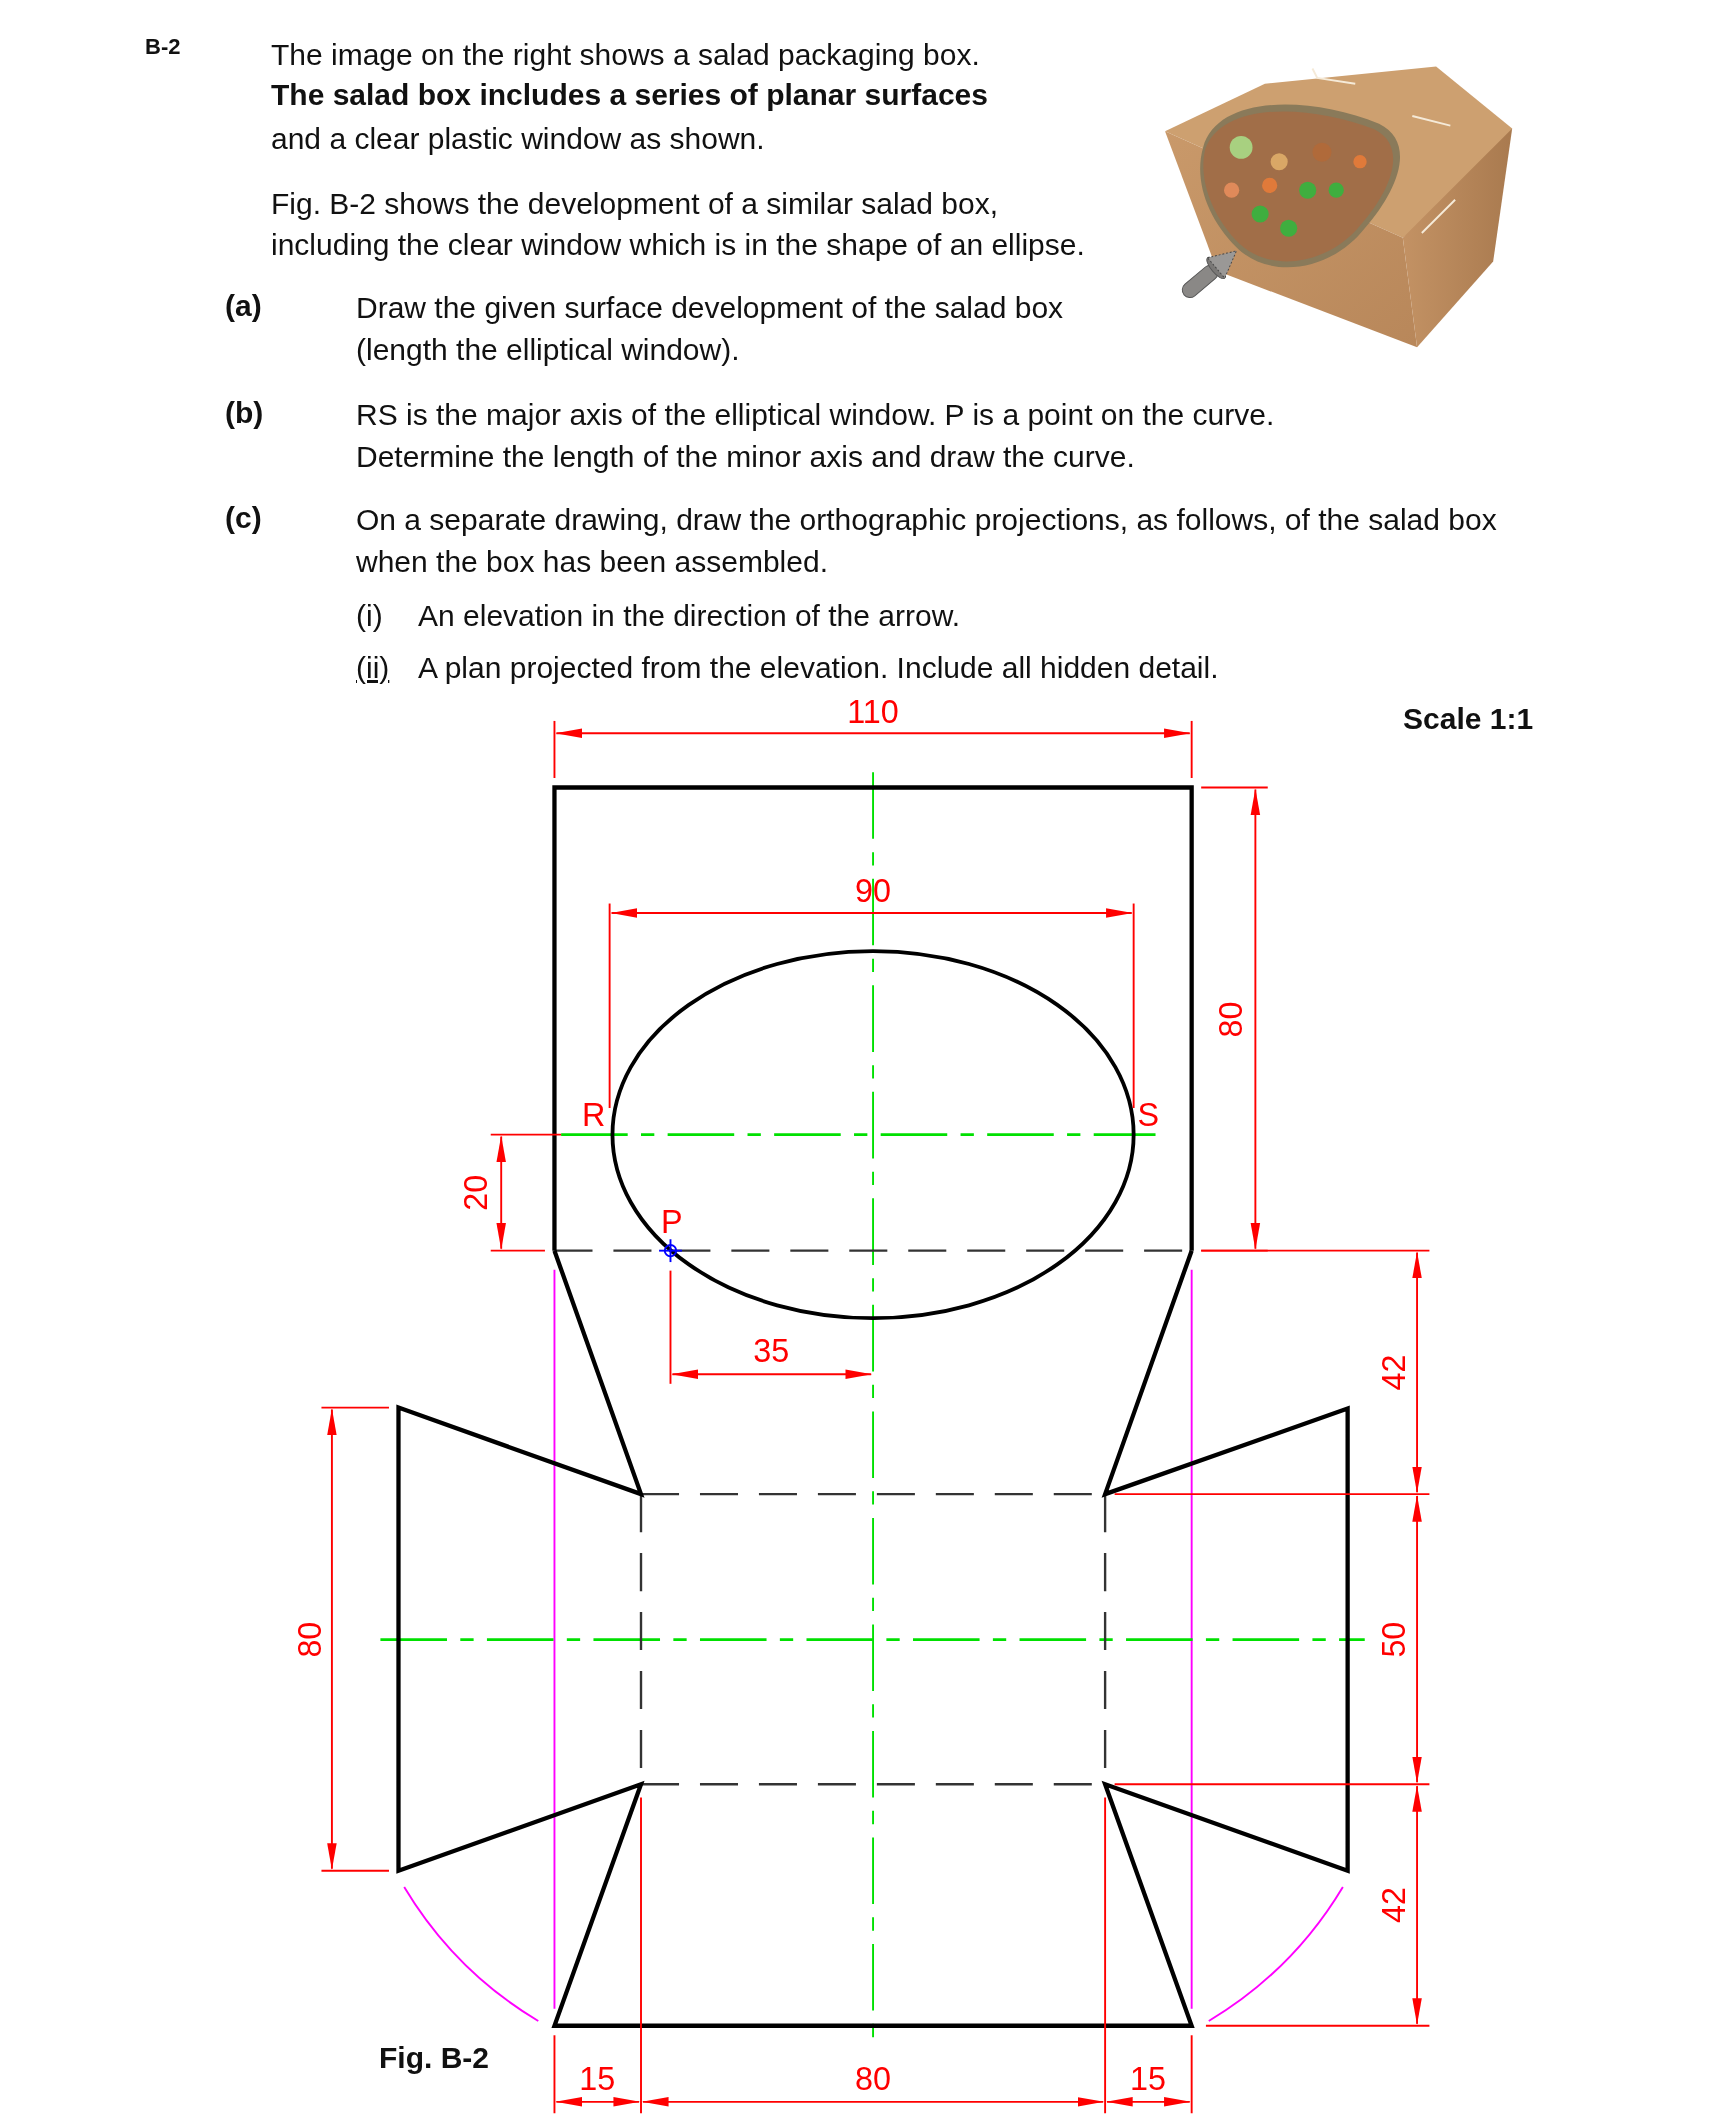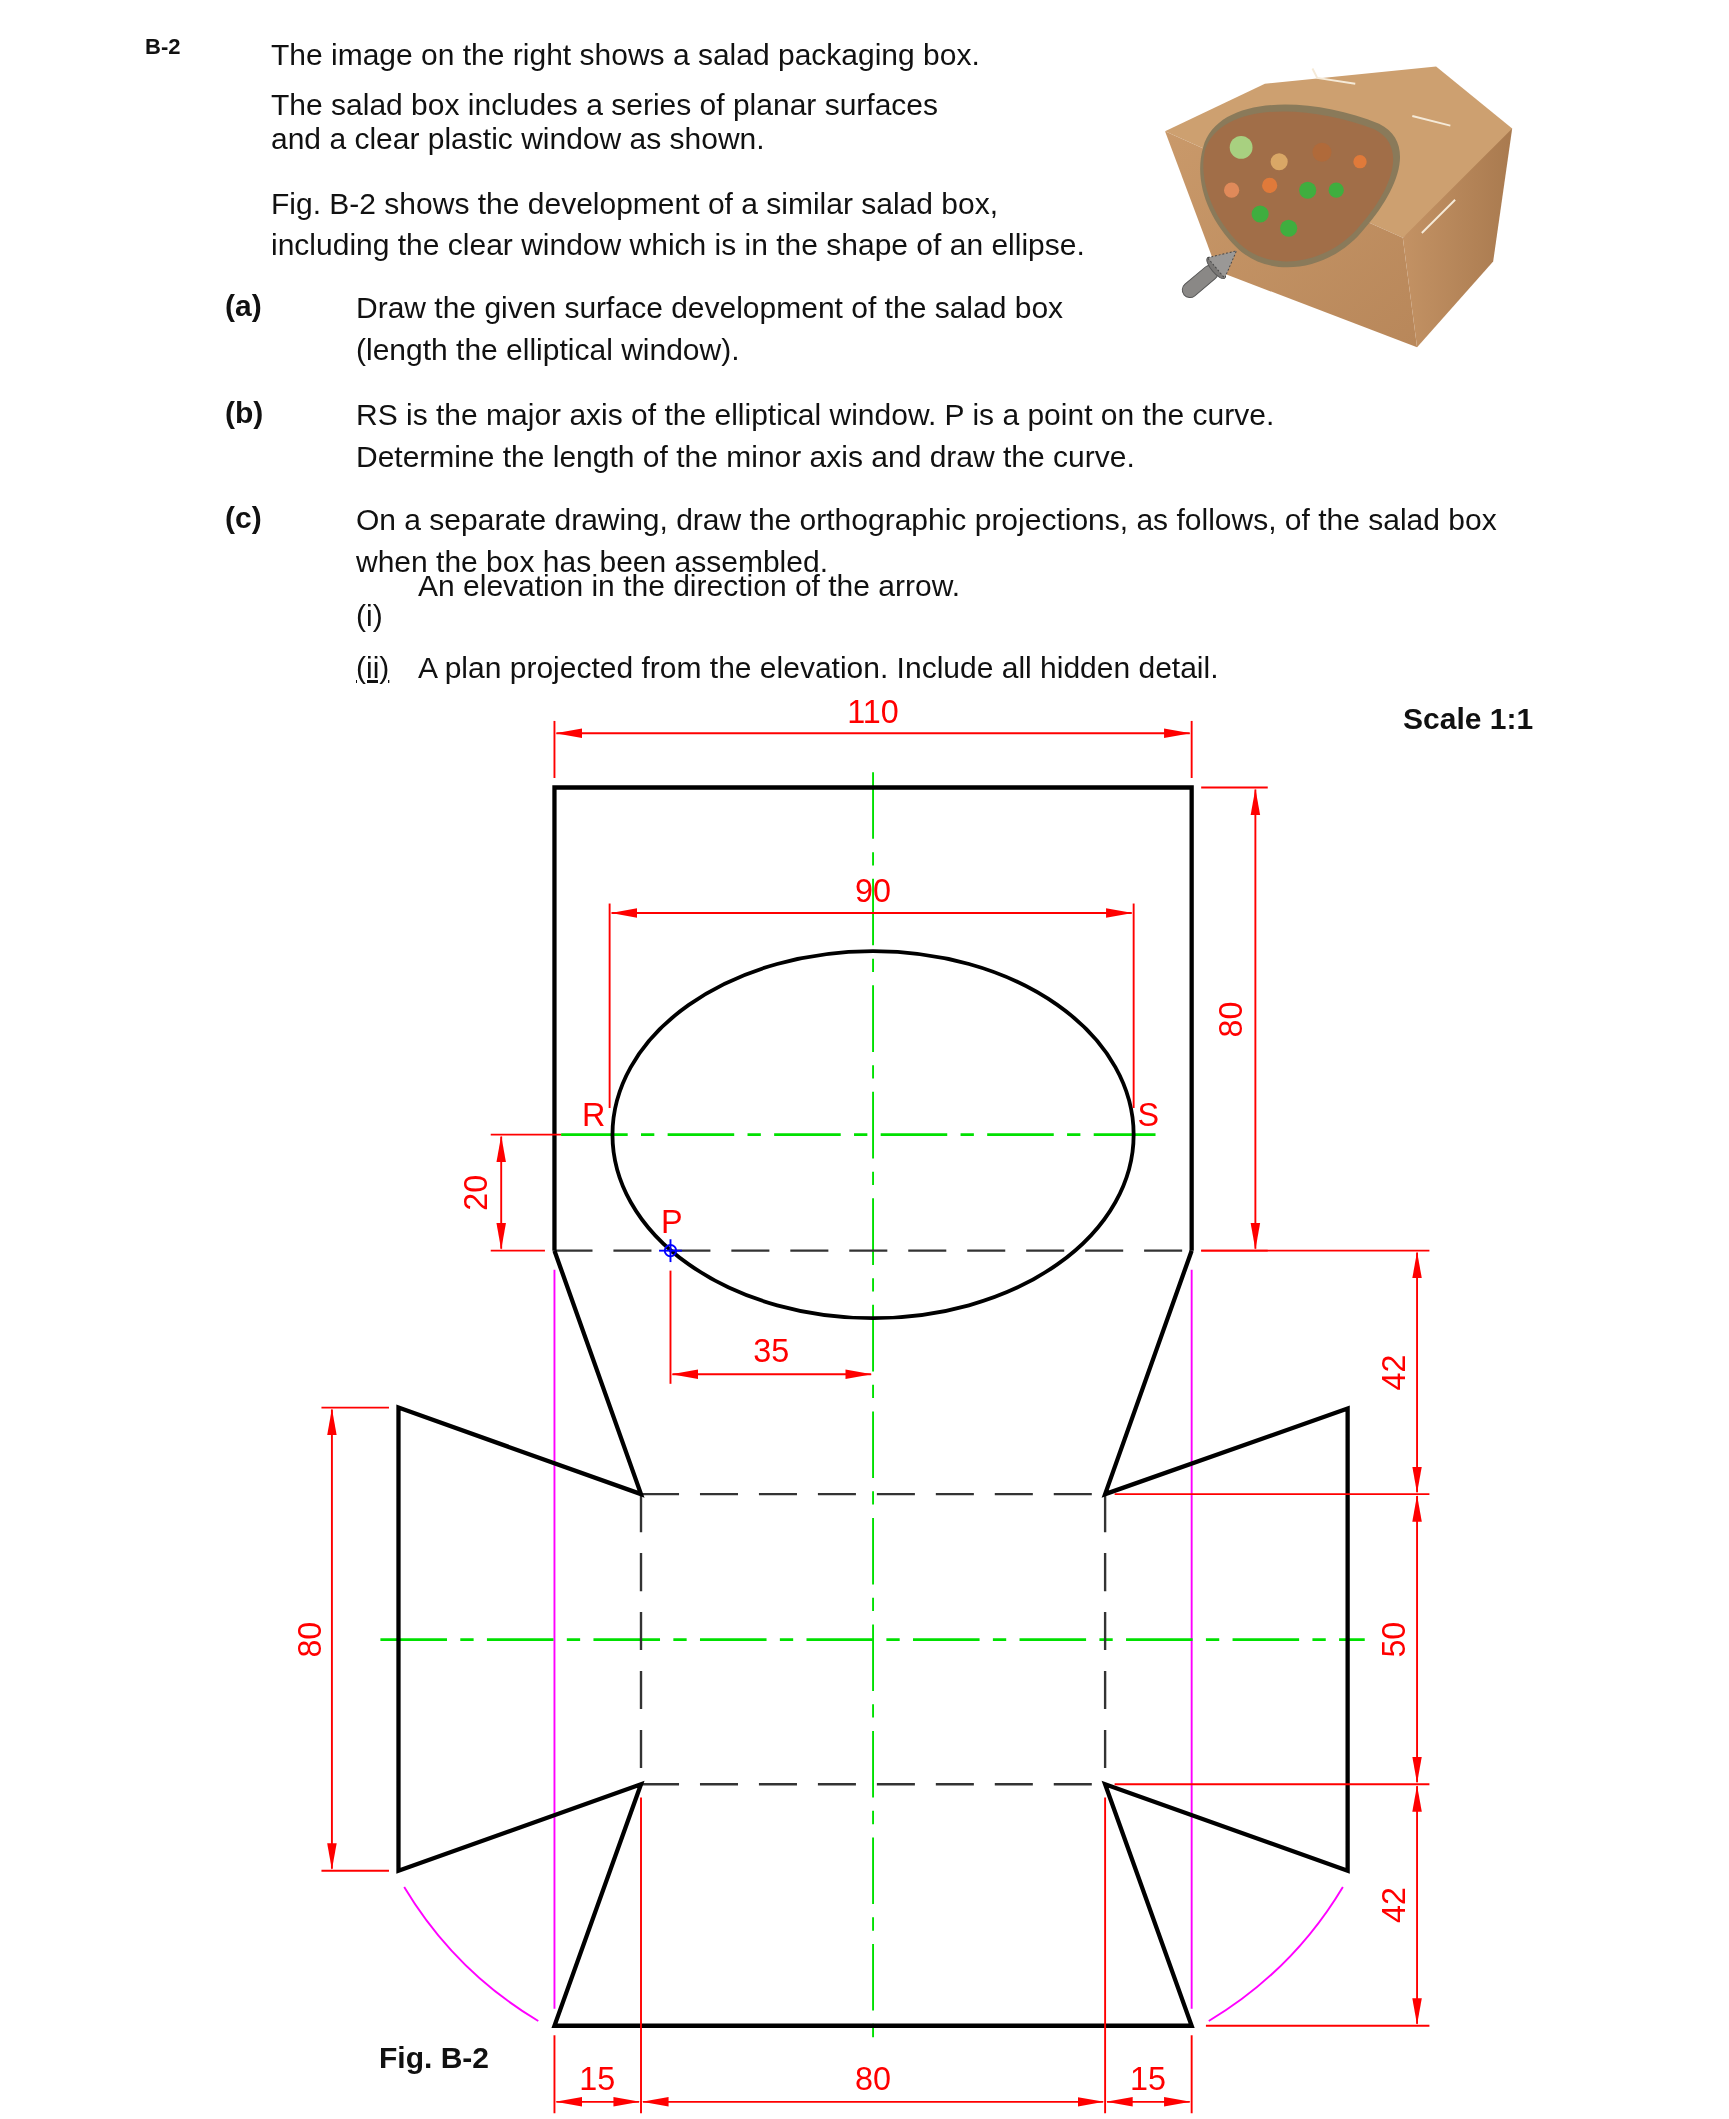--- a/index.html
+++ b/index.html
@@ -20,7 +20,7 @@
 
 <div class="qnum">B-2</div>
 <div class="txt" style="left:225px; top:34px;">The image on the right shows a salad packaging box.</div>
-<div class="txt" style="left:225px; top:84px;">The salad box includes a series of planar surfaces</div>
+<div class="txt" style="left:225px; top:74px;font-weight:bold;">The salad box includes a series of planar surfaces</div>
 <div class="txt" style="left:225px; top:118px;text-align:right;">and a clear plastic window as shown.</div>
 
 <div class="txt" style="left:225px; top:183px;">Fig. B-2 shows the development of a similar salad box,</div>

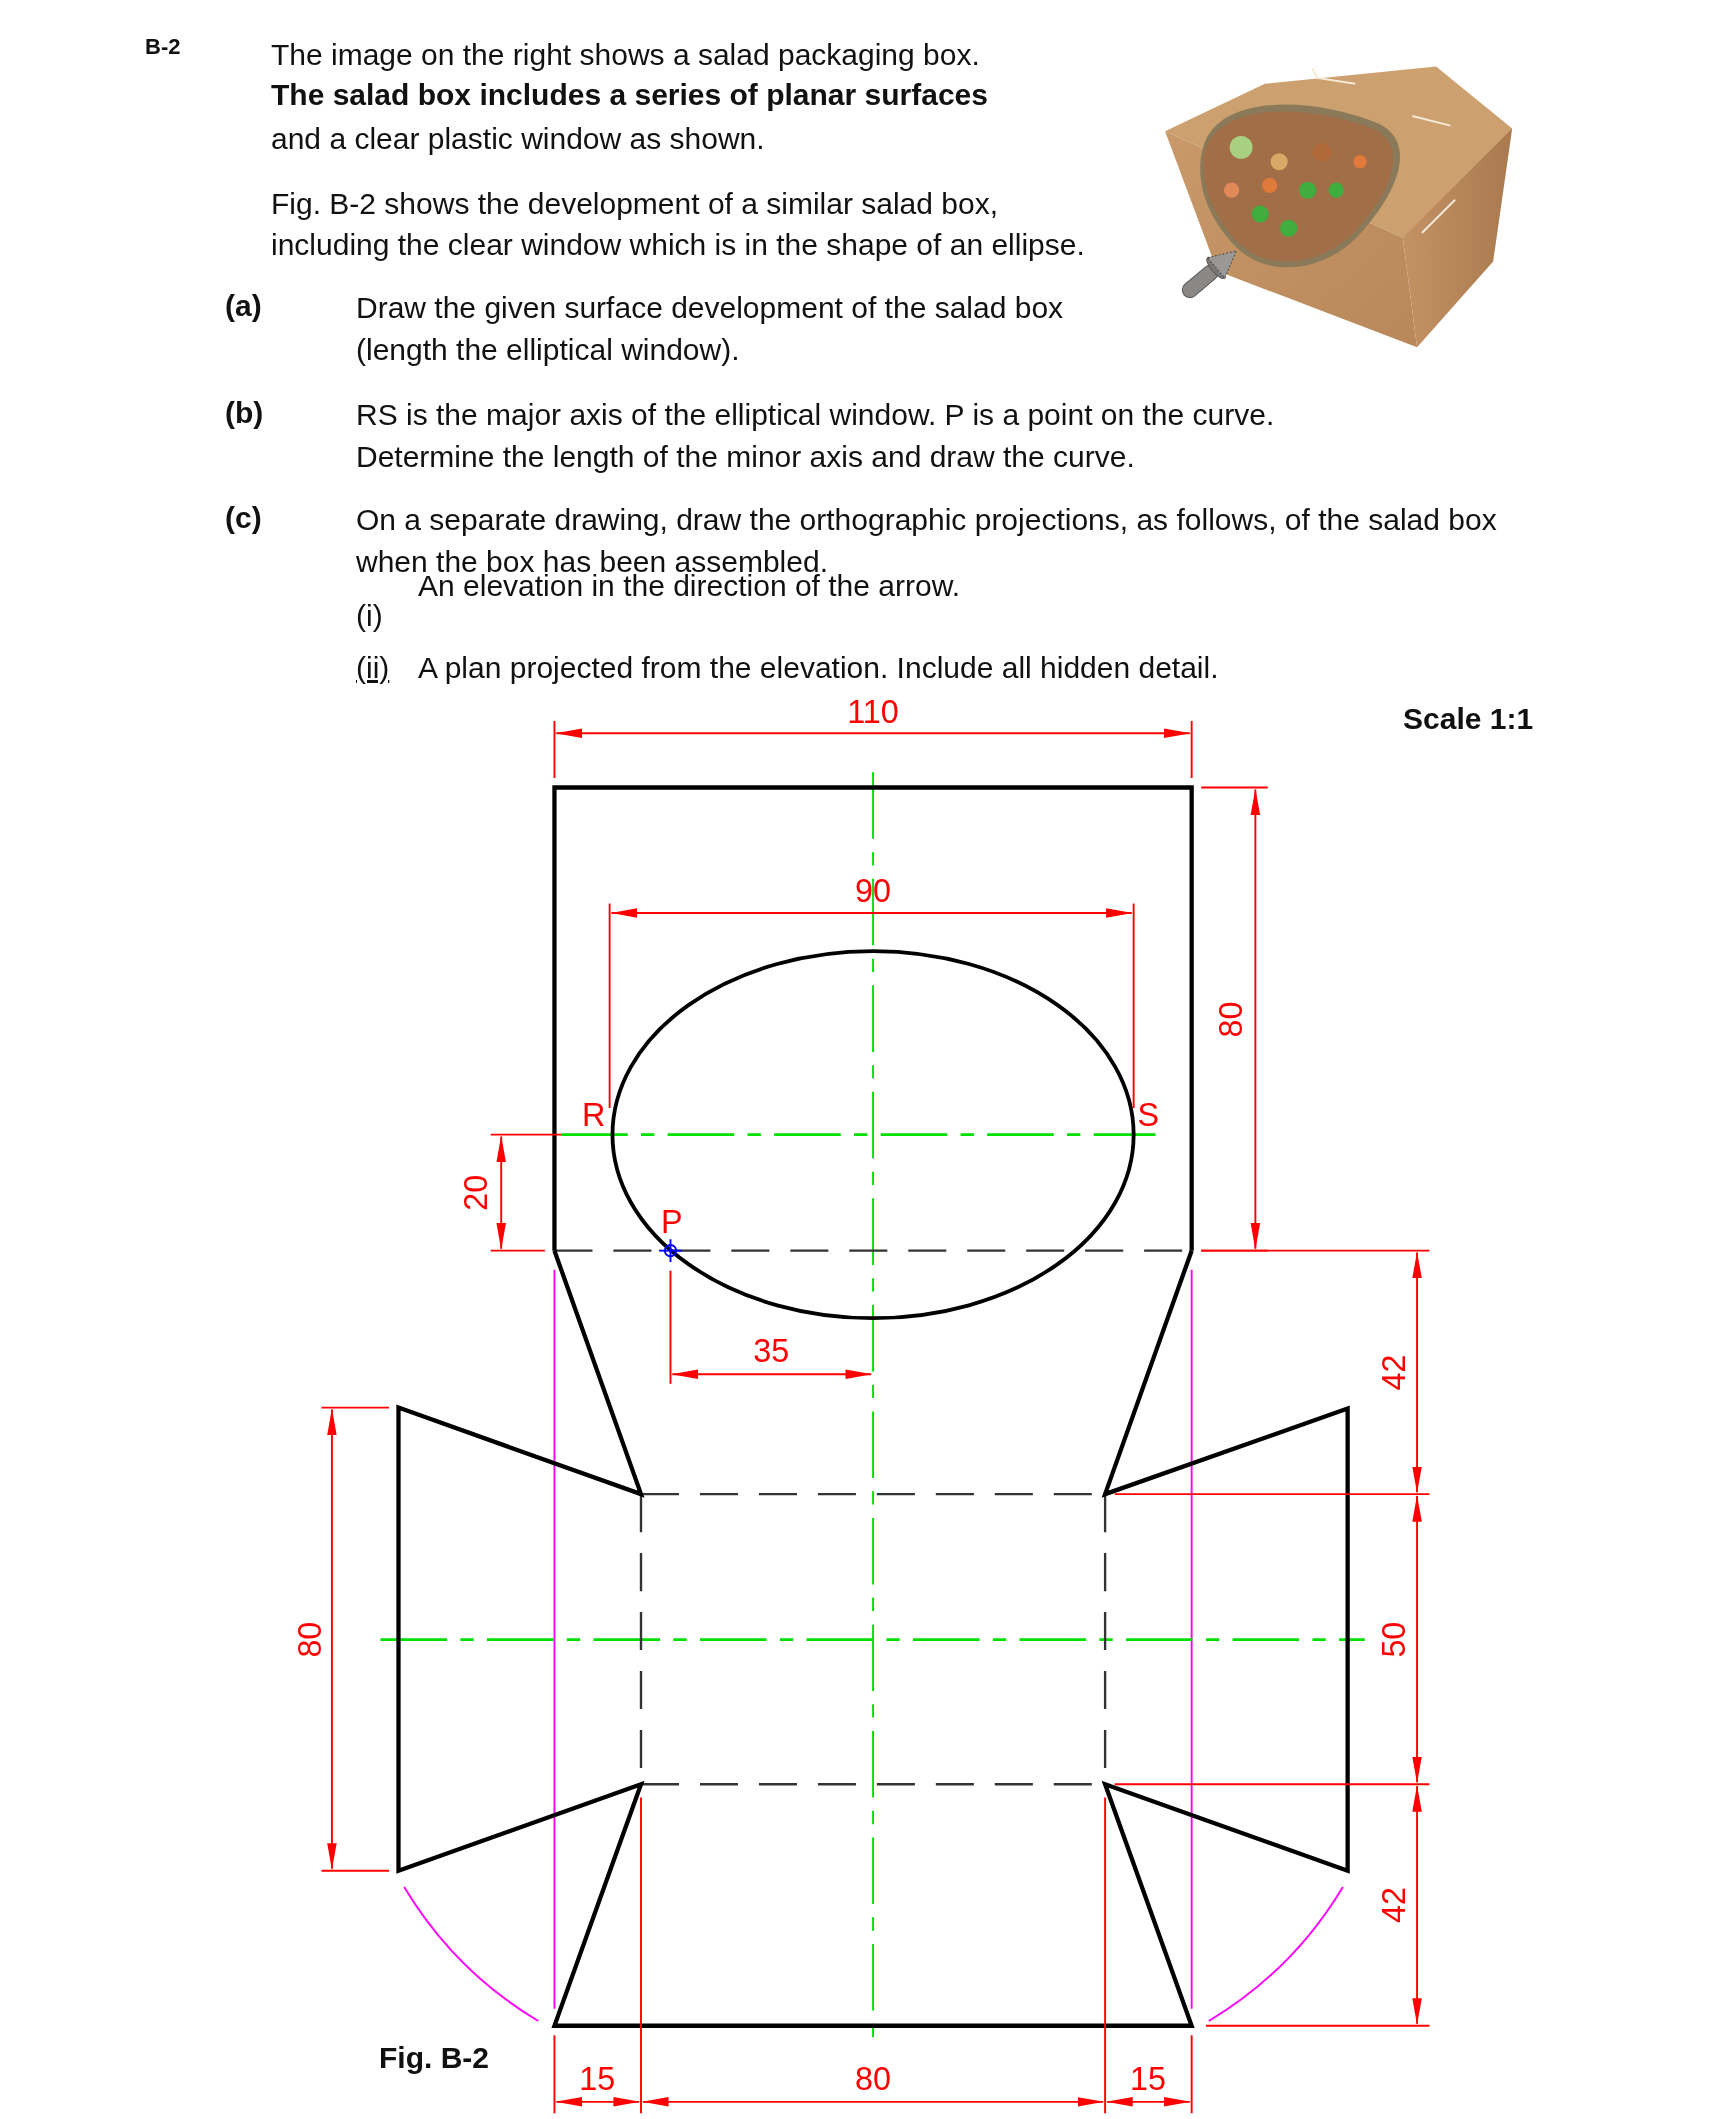--- a/index.html
+++ b/index.html
@@ -38,7 +38,7 @@
 <div class="txt" style="left:310px; top:499px;">On a separate drawing, draw the orthographic projections, as follows, of the salad box</div>
 <div class="txt" style="left:310px; top:541px;">when the box has been assembled.</div>
 <div class="txt" style="left:310px; top:595px;">(i)</div>
-<div class="txt" style="left:372px; top:565px;">An elevation in the direction of the arrow.</div>
+<div class="txt" style="left:372px; top:595px;">An elevation in the direction of the arrow.</div>
 <div class="txt" style="left:310px; top:647px;text-decoration:underline;">(ii)</div>
 <div class="txt" style="left:372px; top:647px;">A plan projected from the elevation.  Include all hidden detail.</div>
 

